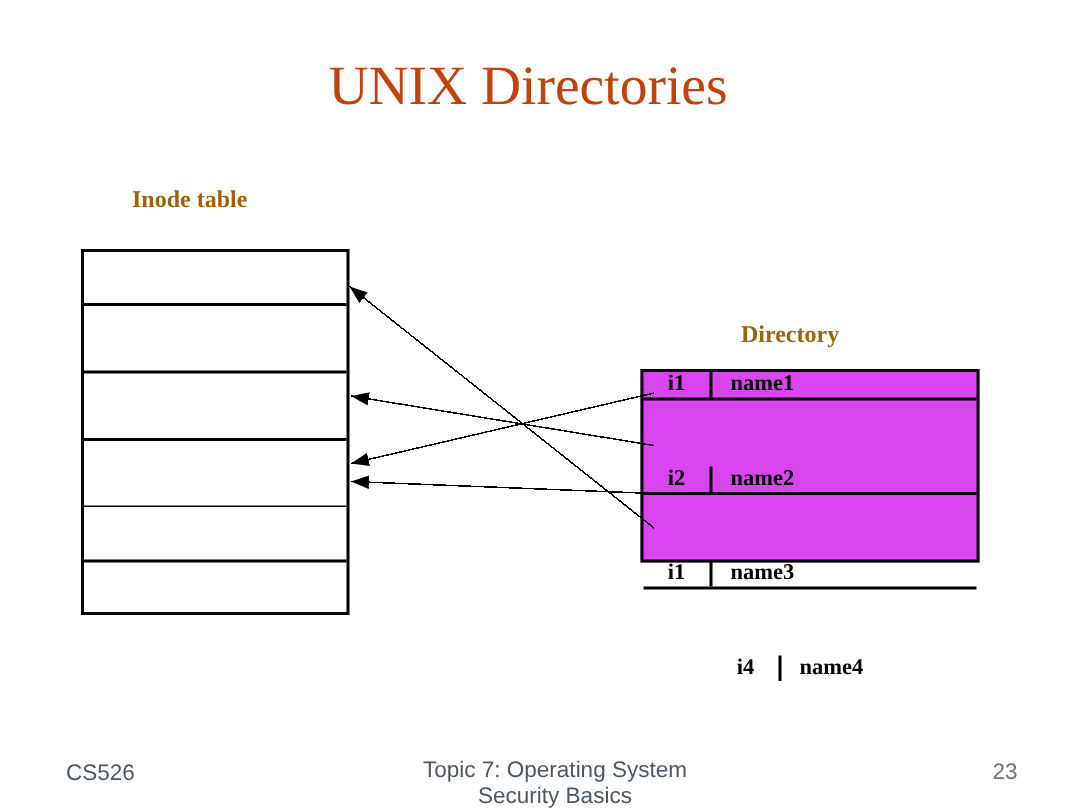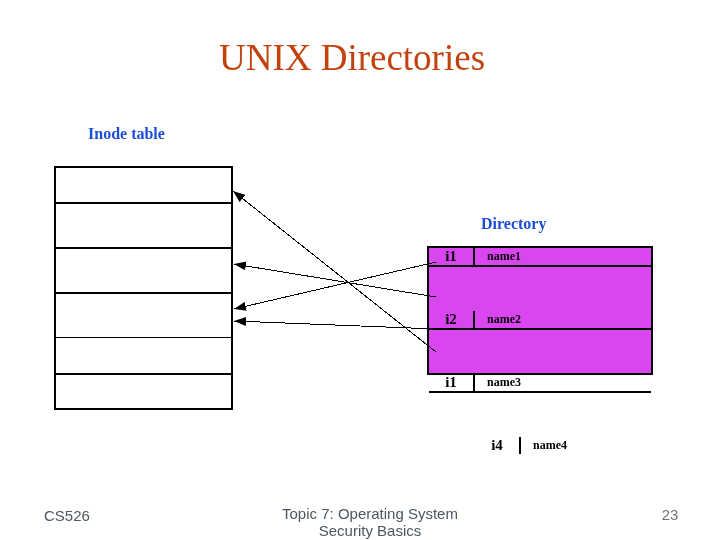--- a/index.html
+++ b/index.html
@@ -24,7 +24,7 @@
     position:absolute;
     font-size:16px;
     font-weight:bold;
-    color:#1d4ed8;
+    color:#a16207;
   }
   .inode-label{ left:88px; top:125px; }
   .dir-label{ left:481px; top:215px; }

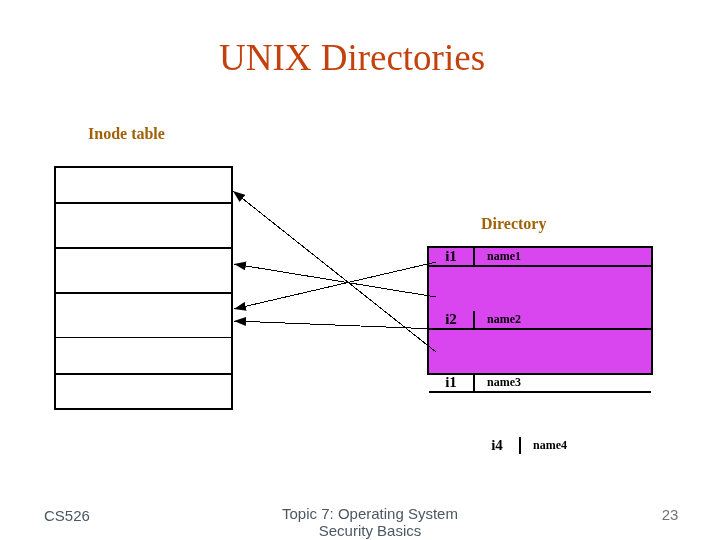--- a/index.html
+++ b/index.html
@@ -27,7 +27,7 @@
     color:#a16207;
   }
   .inode-label{ left:88px; top:125px; }
-  .dir-label{ left:481px; top:215px; }
+  .dir-label{ left:494px; top:215px; }
 
   .inode-table{
     position:absolute;

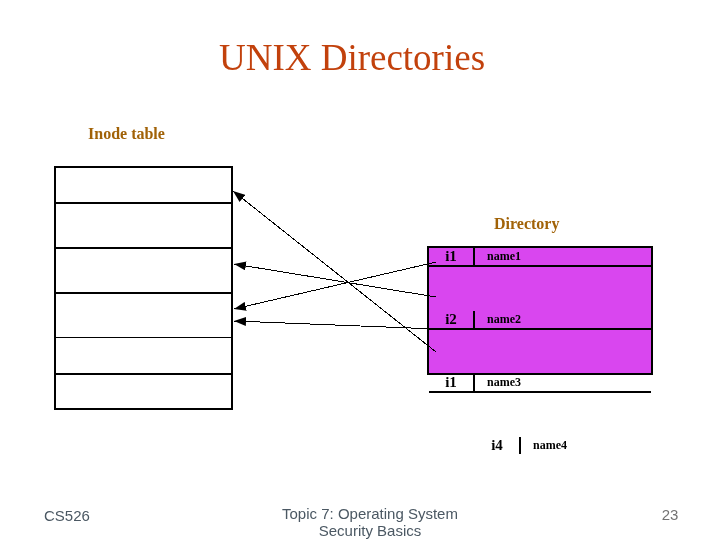--- a/index.html
+++ b/index.html
@@ -75,7 +75,7 @@
     display:flex;
     align-items:center;
     padding-left:12px;
-    font-size:12px;
+    font-size:15px;
     font-weight:bold;
     color:#000;
   }

